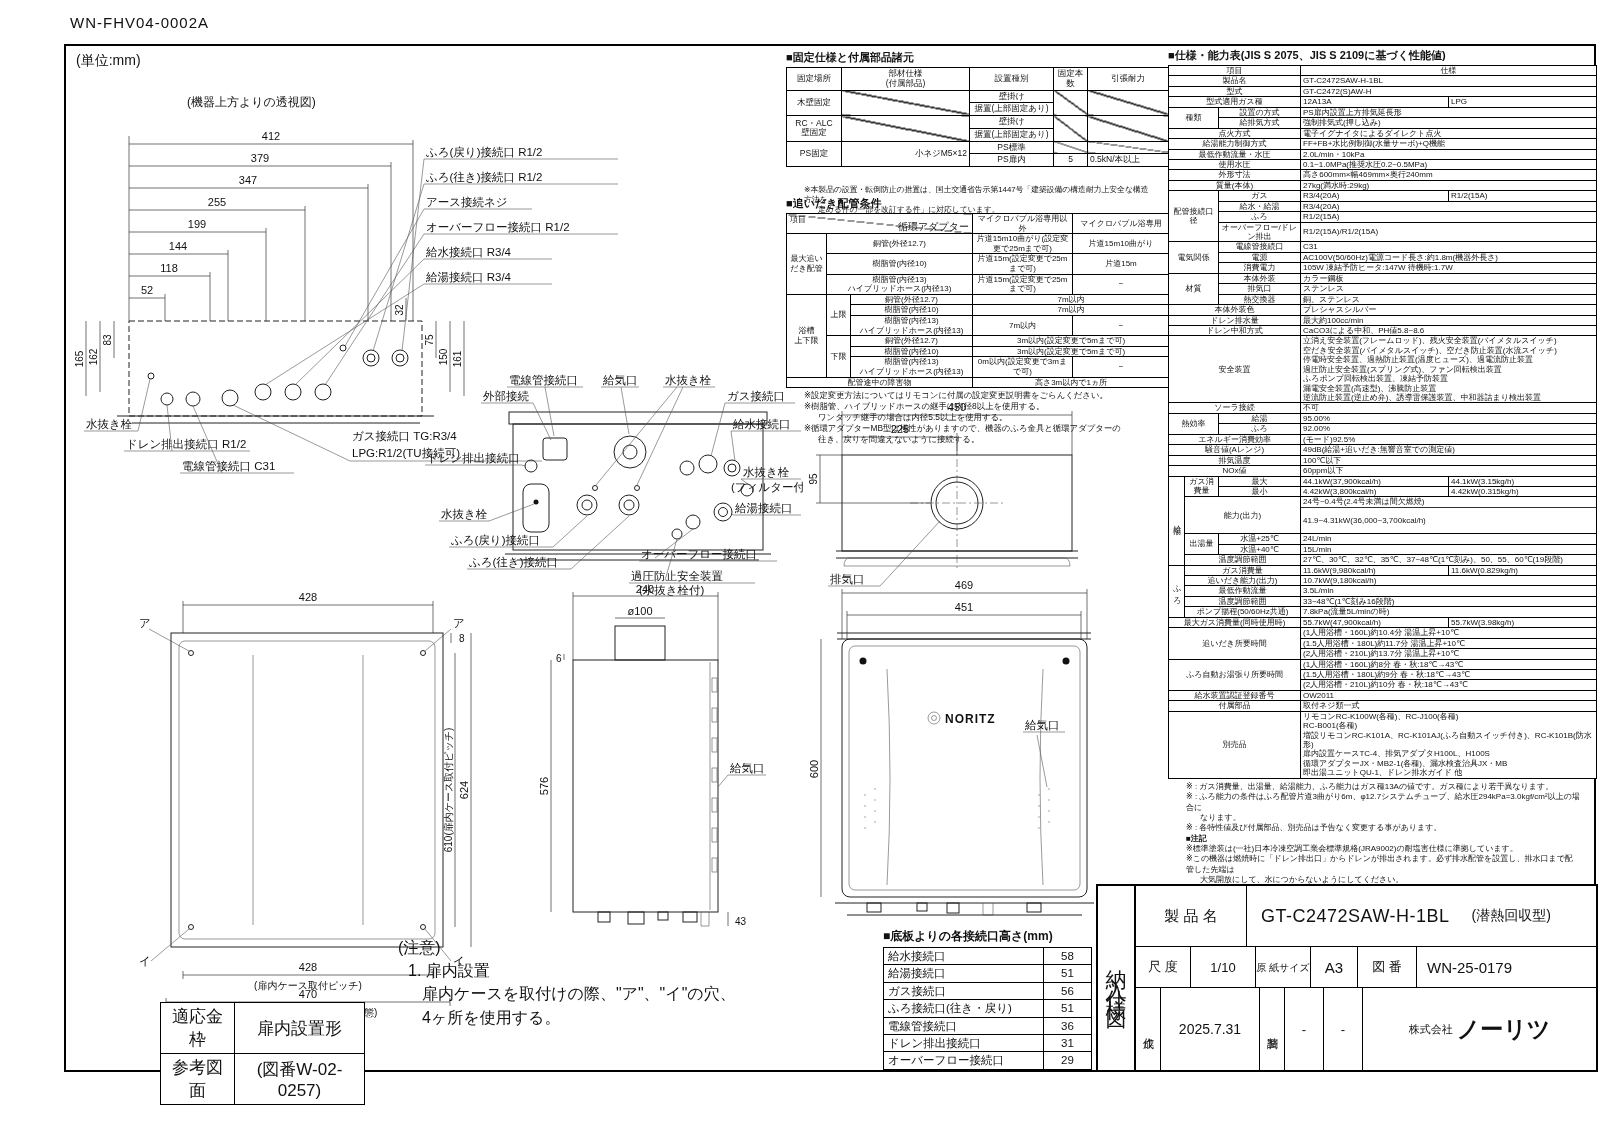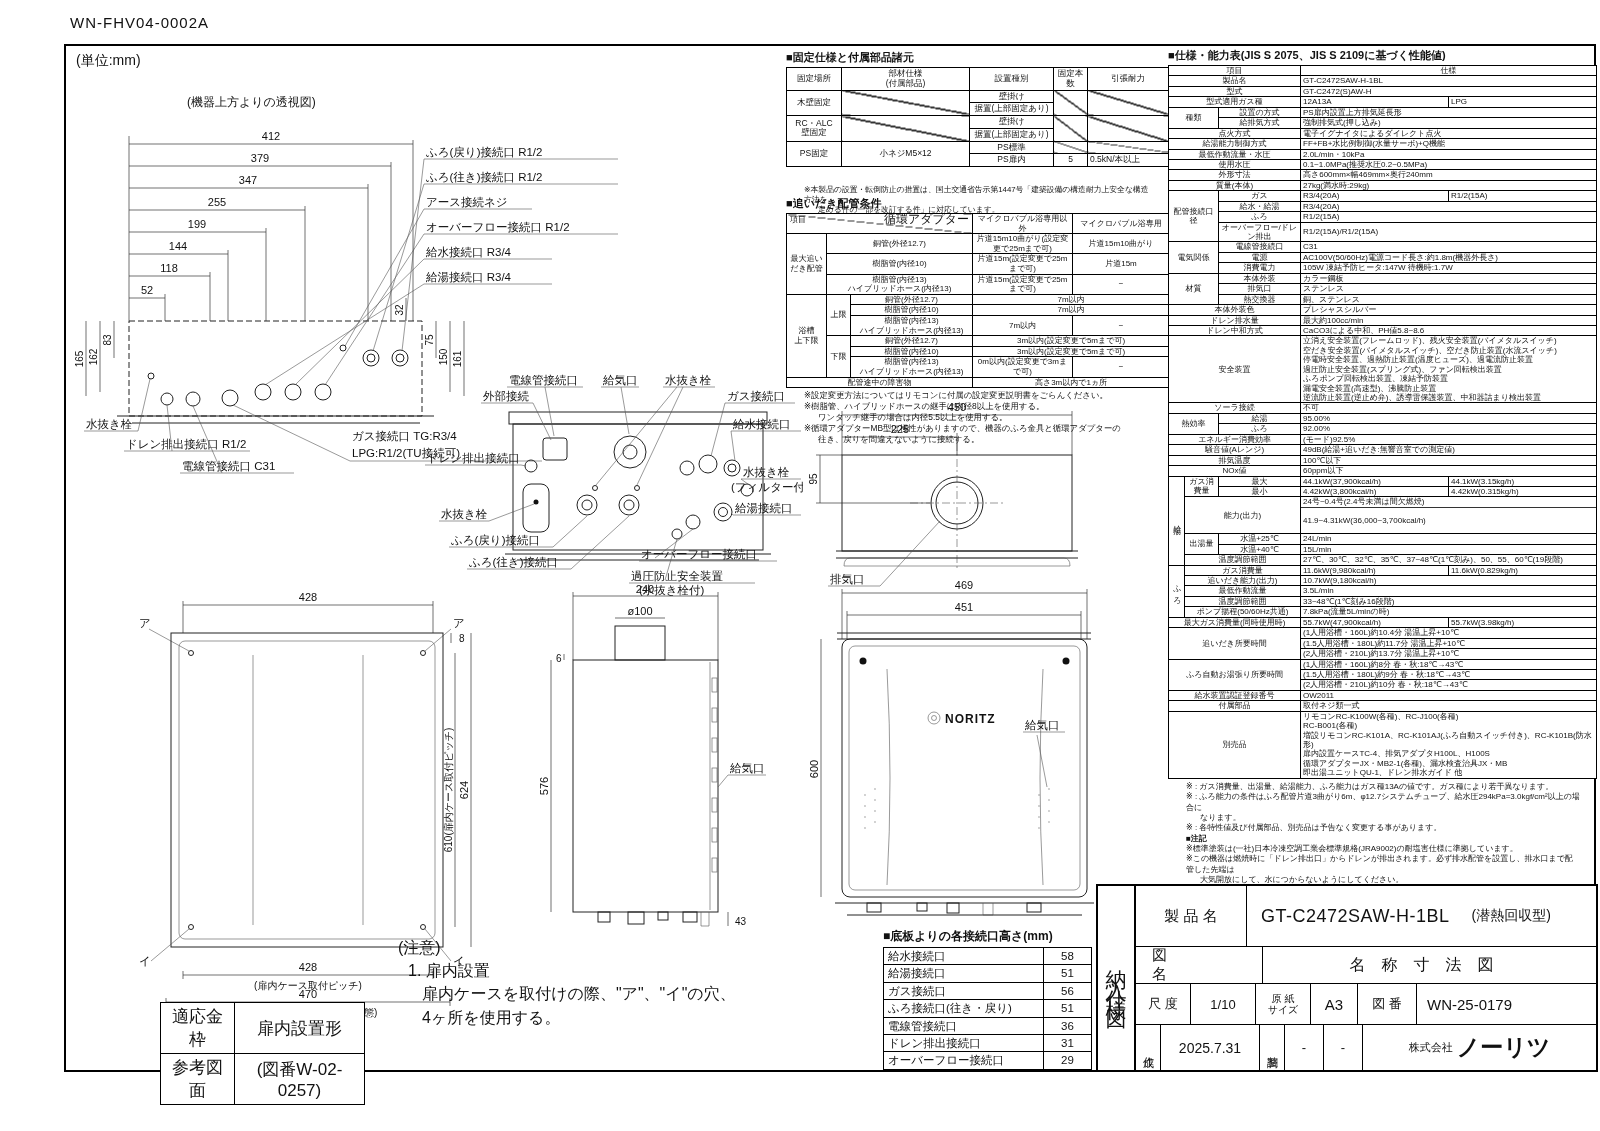--- a/index.html
+++ b/index.html
@@ -437,7 +437,7 @@
           </tr>
       <tr>
         <td rowspan="2">PS固定</td>
-        <td rowspan="2" style="text-align:center">小ネジM5×12</td>
+        <td rowspan="2" style="text-align:right">小ネジM5×12</td>
         <td>PS標準</td>
         <td class="diag"></td>
         <td class="diag"></td>

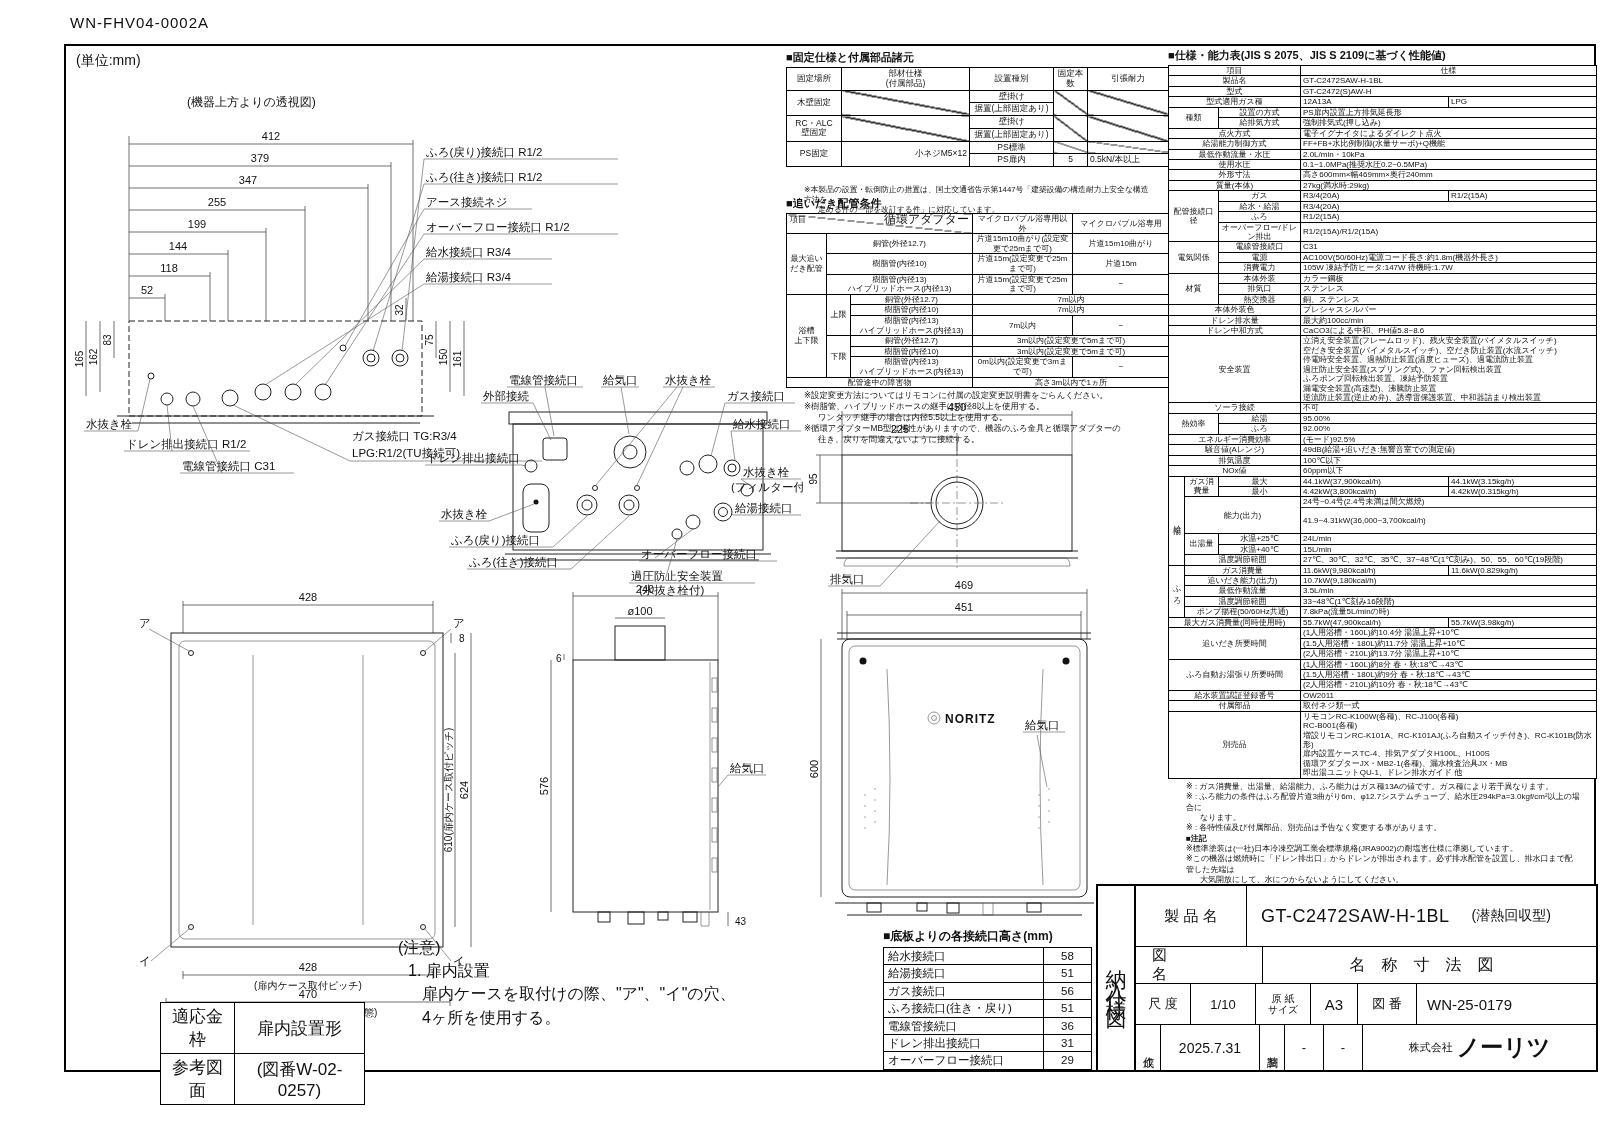--- a/index.html
+++ b/index.html
@@ -22,7 +22,7 @@
   .diag{background:linear-gradient(to top right,#fff 48%,#333 48%,#333 52%,#fff 52%)}
   .diaghead{position:relative;background:linear-gradient(to top right,#fff 49%,#333 49%,#333 51%,#fff 51%)}
   .diaghead .tl{position:absolute;left:3px;top:1px;font-size:8px}
-  .diaghead .br{position:absolute;right:3px;bottom:7px;font-size:12px}
+  .diaghead .br{position:absolute;right:3px;bottom:0;font-size:10px}
   .ln2{border-top:1px solid #333}
   .note{font-size:8px;line-height:1.3;margin:18px}
   .note .ind{padding-left:14px}

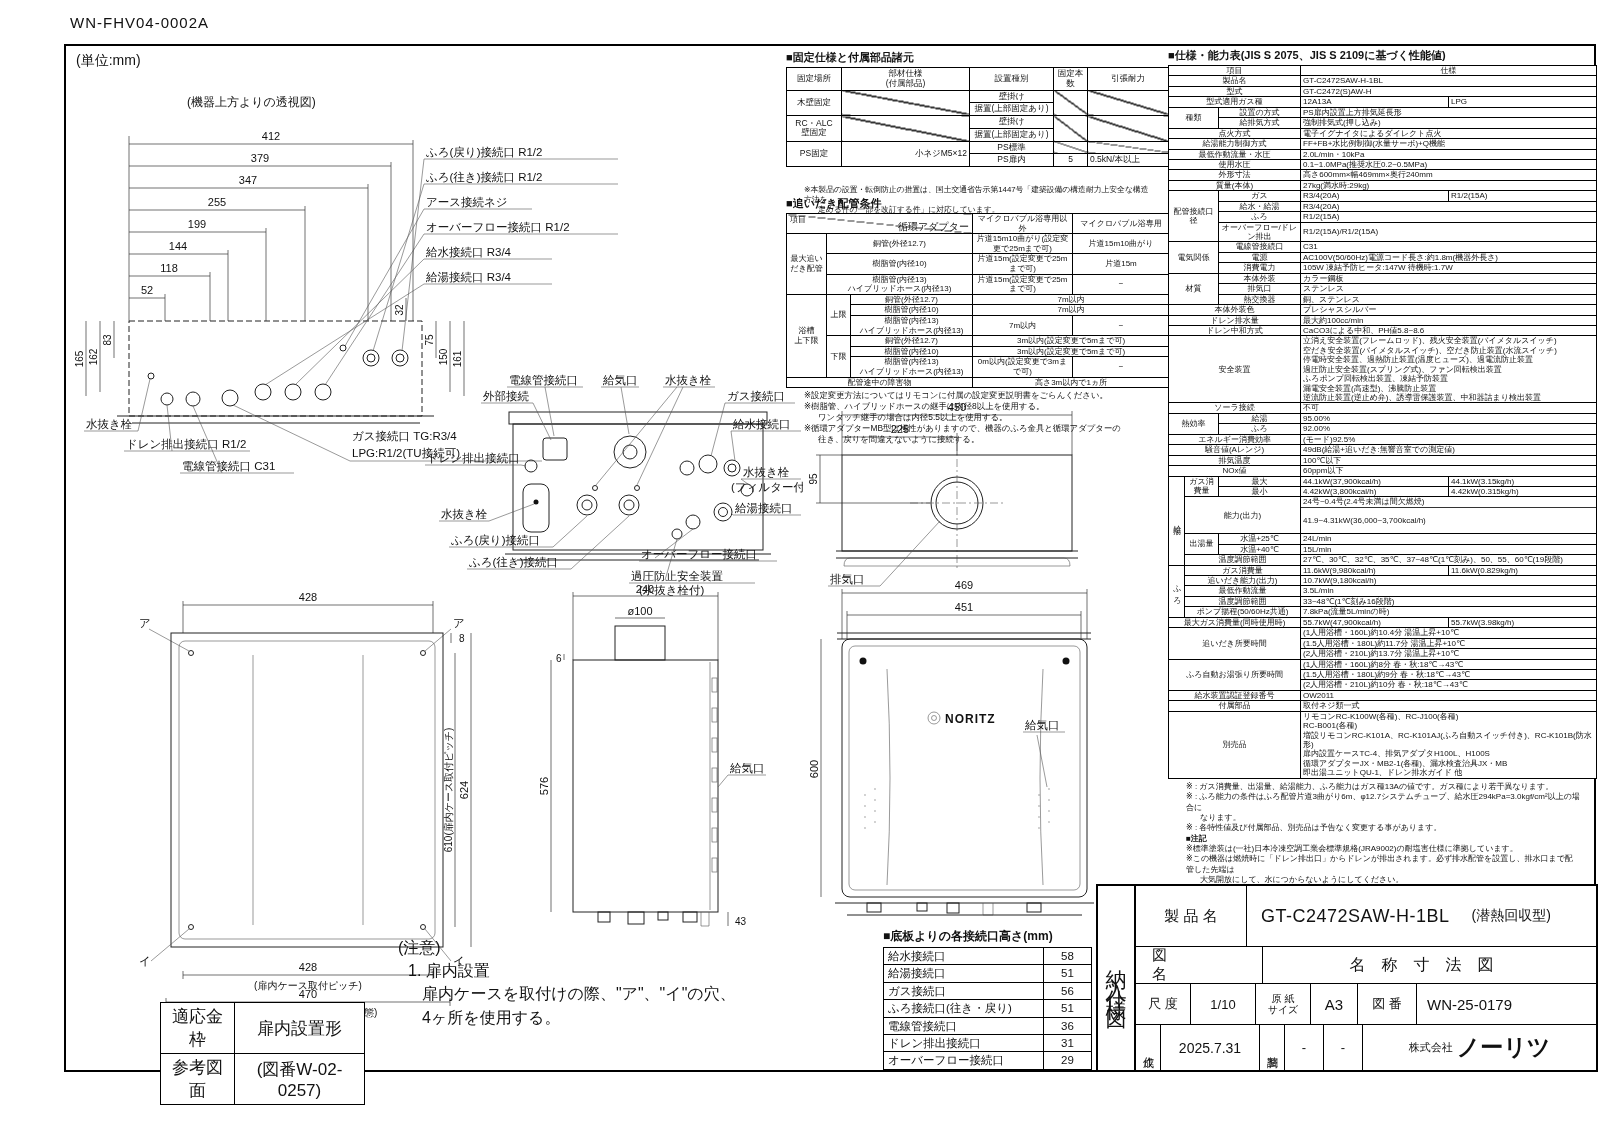--- a/index.html
+++ b/index.html
@@ -893,10 +893,6 @@
           <span class="pn">(潜熱回収型)</span>
         </div>
       </div>
-      <div class="tb-r" style="height:36px">
-        <div class="tb-c" style="width:110px;font-size:15px;letter-spacing:42px;padding-left:16px;justify-content:flex-start;overflow:hidden">図名</div>
-        <div class="tb-c" style="flex:1;font-size:16px;letter-spacing:16px">名称寸法図</div>
-      </div>
       <div class="tb-r" style="height:40px">
         <div class="tb-c" style="width:54px;font-size:13px">尺 度</div>
         <div class="tb-c" style="width:64px;font-size:13px">1/10</div>

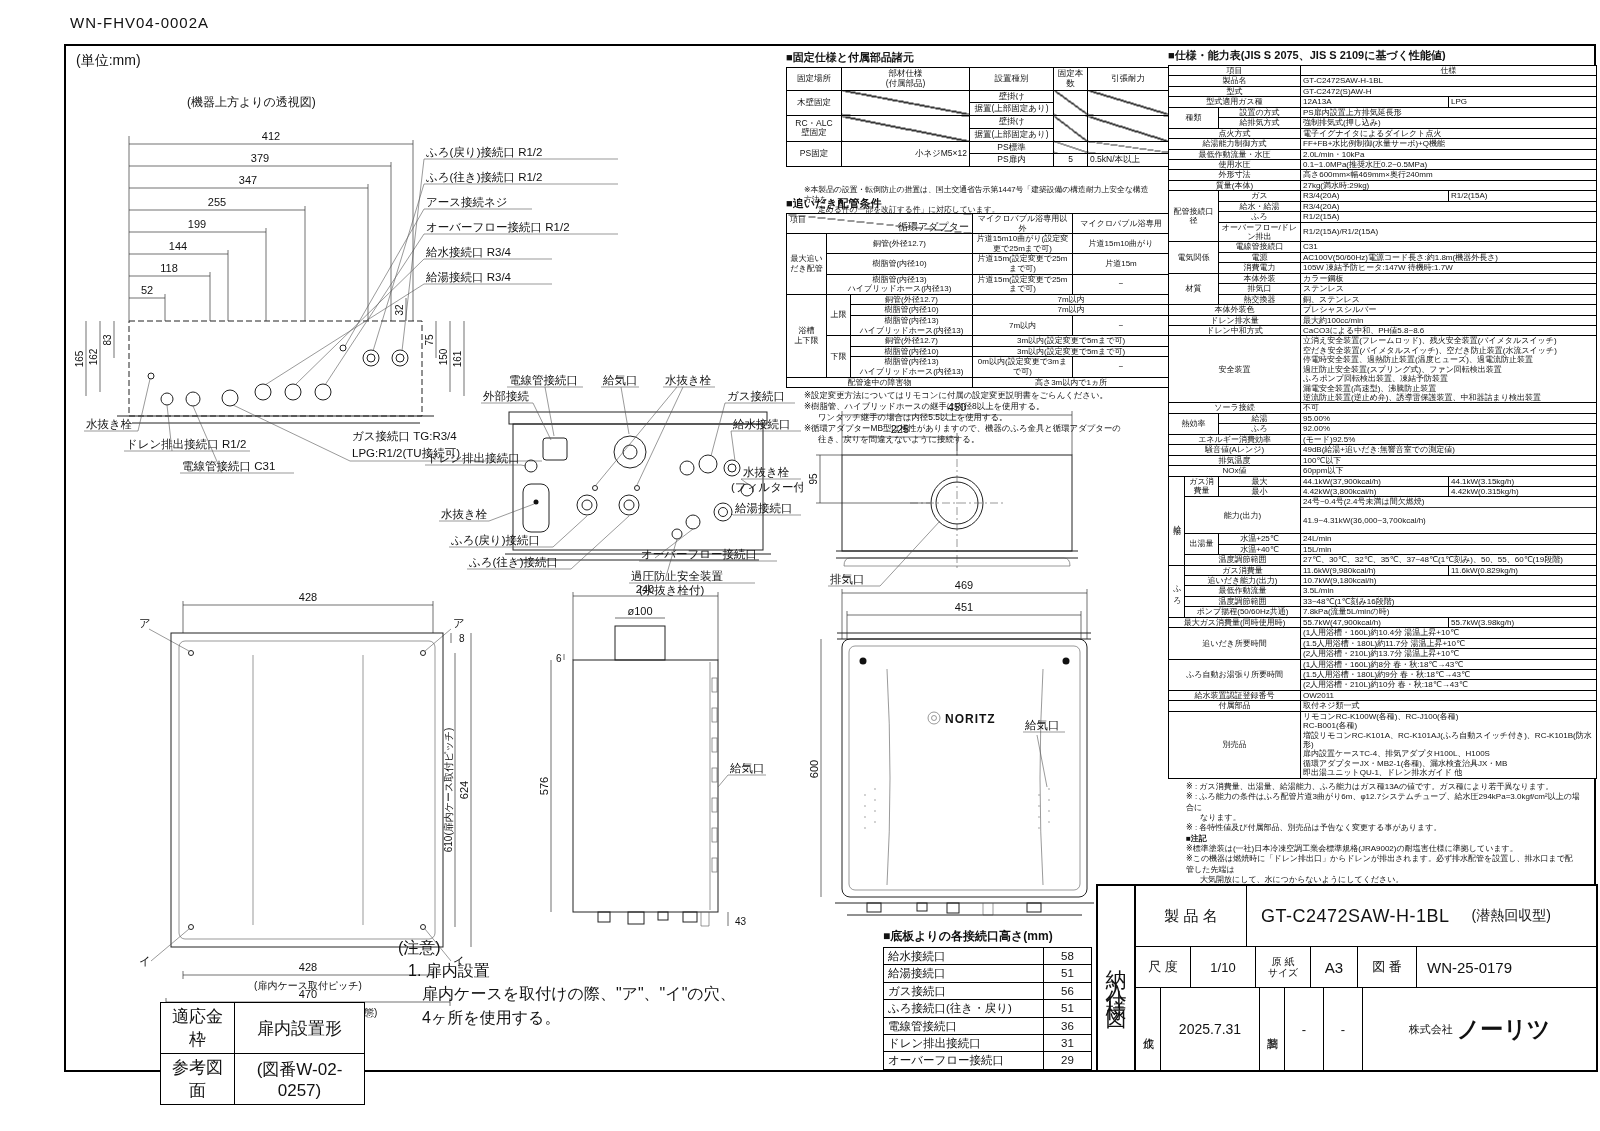--- a/index.html
+++ b/index.html
@@ -896,7 +896,7 @@
       <div class="tb-r" style="height:40px">
         <div class="tb-c" style="width:54px;font-size:13px">尺 度</div>
         <div class="tb-c" style="width:64px;font-size:13px">1/10</div>
-        <div class="tb-c" style="width:54px;font-size:10px;flex-direction:column;line-height:1.1">
+        <div class="tb-c" style="width:54px;font-size:10px;flex-direction:row;line-height:1.1">
             <span>原 紙</span>
             <span>サイズ</span>
           </div>

